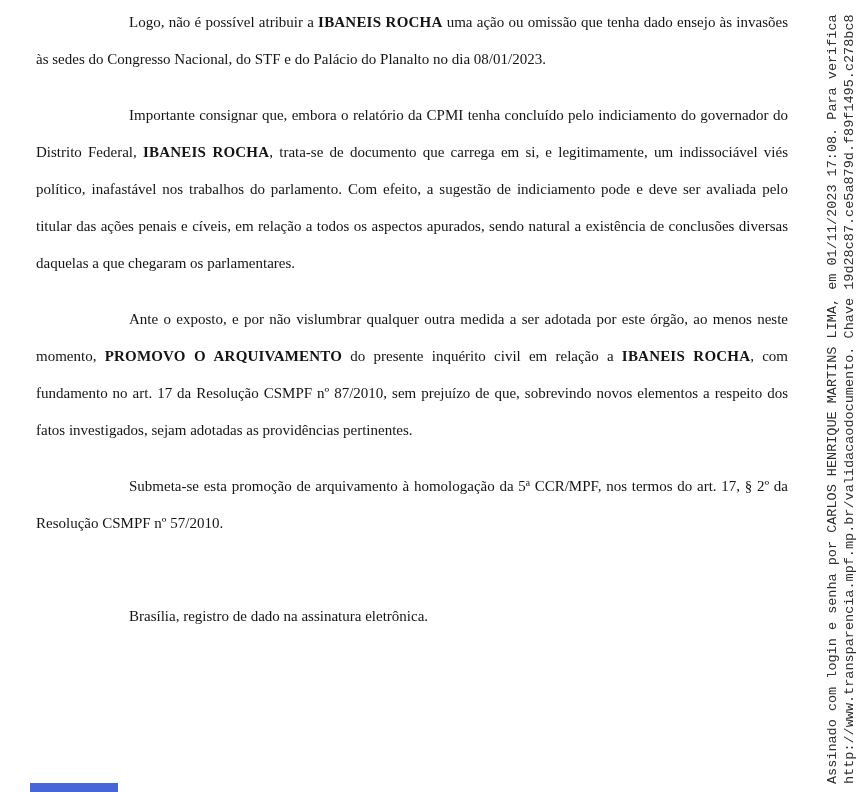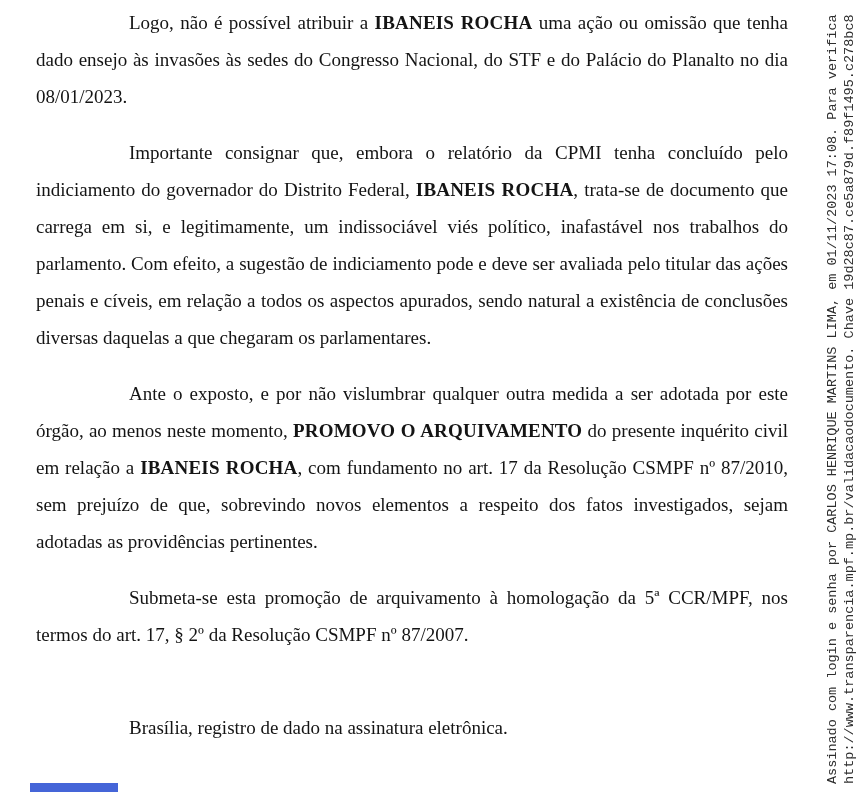--- a/index.html
+++ b/index.html
@@ -20,7 +20,7 @@
     left: 36px;
     top: 4px;
     width: 752px;
-    font-size: 19px;
+    font-size: 15px;
     line-height: 37px;
     color: #141414;
     text-align: justify;

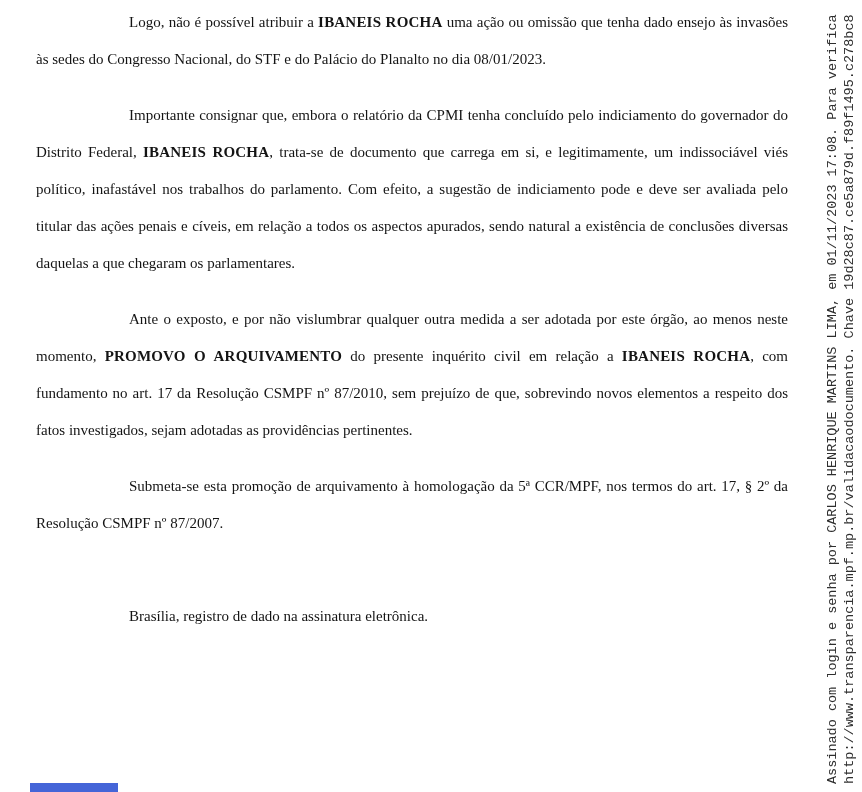--- a/index.html
+++ b/index.html
@@ -77,7 +77,7 @@
 
     <p class="para"><span>Ante o exposto, e por não vislumbrar qualquer outra medida a ser adotada por este órgão, ao menos neste momento, </span><b>PROMOVO O ARQUIVAMENTO</b><span> do presente inquérito civil em relação a </span><b>IBANEIS ROCHA</b><span>, com fundamento no art. 17 da Resolução CSMPF nº 87/2010, sem prejuízo de que, sobrevindo novos elementos a respeito dos fatos investigados, sejam adotadas as providências pertinentes.</span></p>
 
-    <p class="para"><span>Submeta-se esta promoção de arquivamento à homologação da 5ª CCR/MPF, nos termos do art. 17, § 2º da Resolução CSMPF nº 87/2007.</span></p>
+    <p class="para"><span>Submeta-se esta promoção de arquivamento à homologação da 5ª CCR/MPF, nos termos do art. 17, § 2º da Resolução CSMPF nº 57/2010.</span></p>
 
     <p class="para para-closing"><span>Brasília, registro de dado na assinatura eletrônica.</span></p>
 

